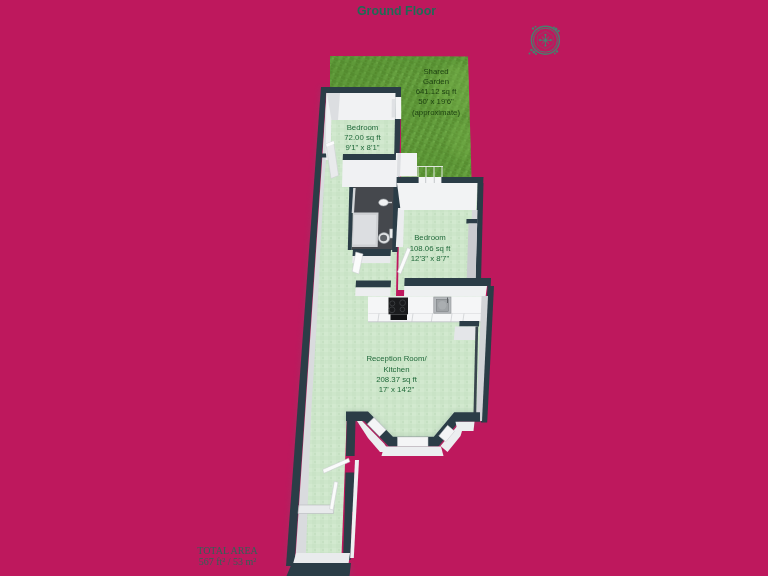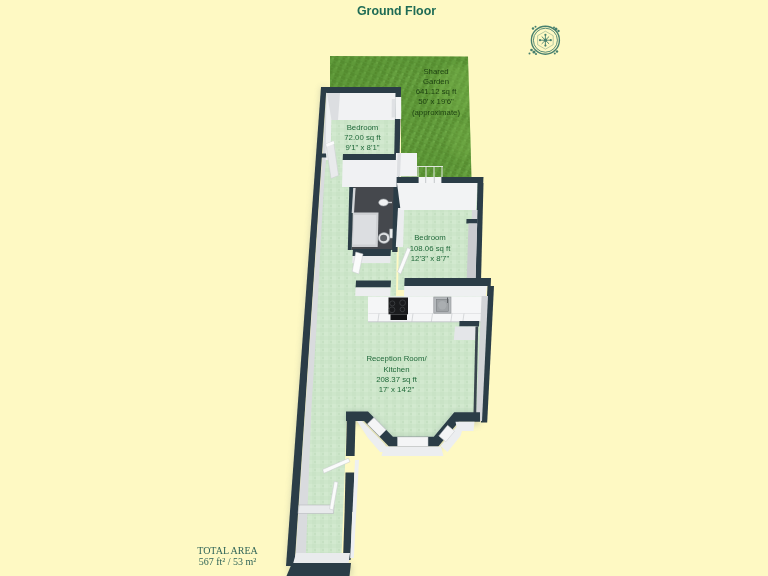--- a/index.html
+++ b/index.html
@@ -3,7 +3,7 @@
 <meta charset="utf-8">
 <style>
   html,body{margin:0;padding:0;background:#ffffff;}
-  #page{position:relative;width:768px;height:576px;background:#fef9c3;overflow:hidden;
+  #page{position:relative;width:768px;height:576px;background:#be185d;overflow:hidden;
         font-family:"Liberation Sans", sans-serif;}
   svg{position:absolute;left:0;top:0;}
   text{font-family:"Liberation Sans", sans-serif;}

